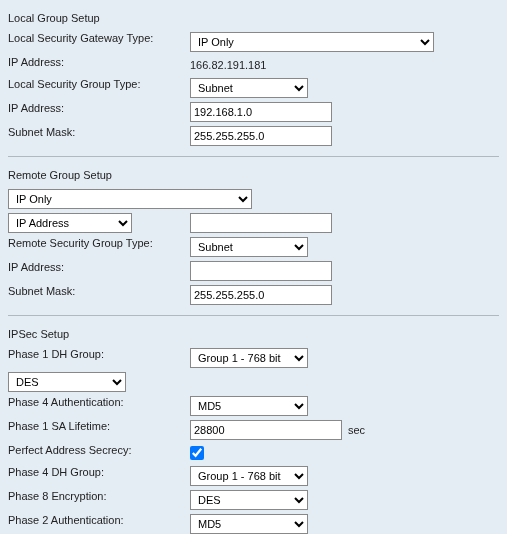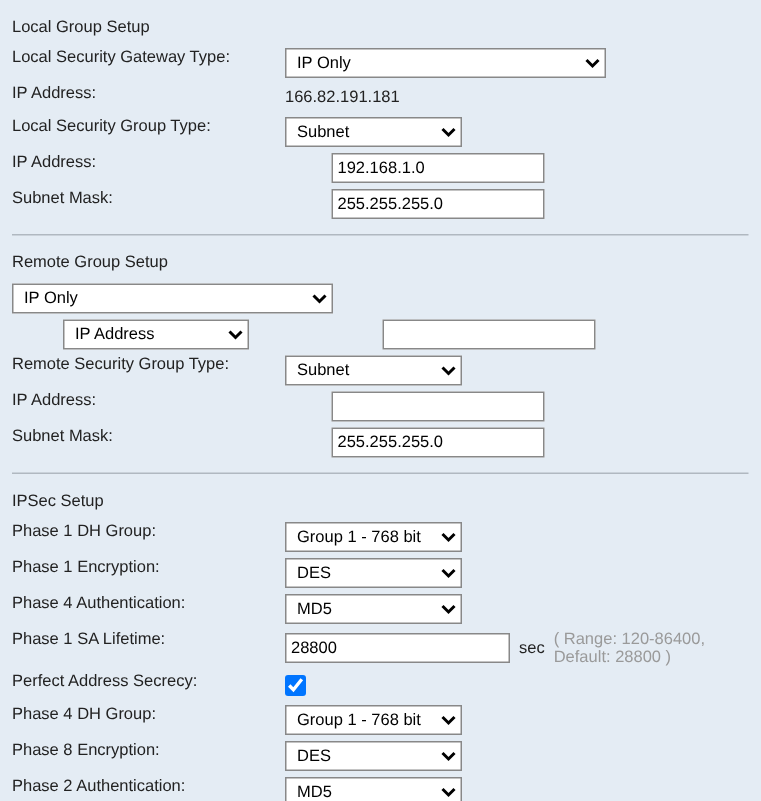--- a/index.html
+++ b/index.html
@@ -40,7 +40,7 @@
     border: 1px solid #888;
     background: #fff;
   }
-  .sel-wide { width: 214px; }
+  .sel-wide { width: 244px; }
   .sel-med { width: 118px; }
   .sel-small { width: 124px; margin-left: 34px; }
   .inp-med { width: 142px; margin-left: 31px; }

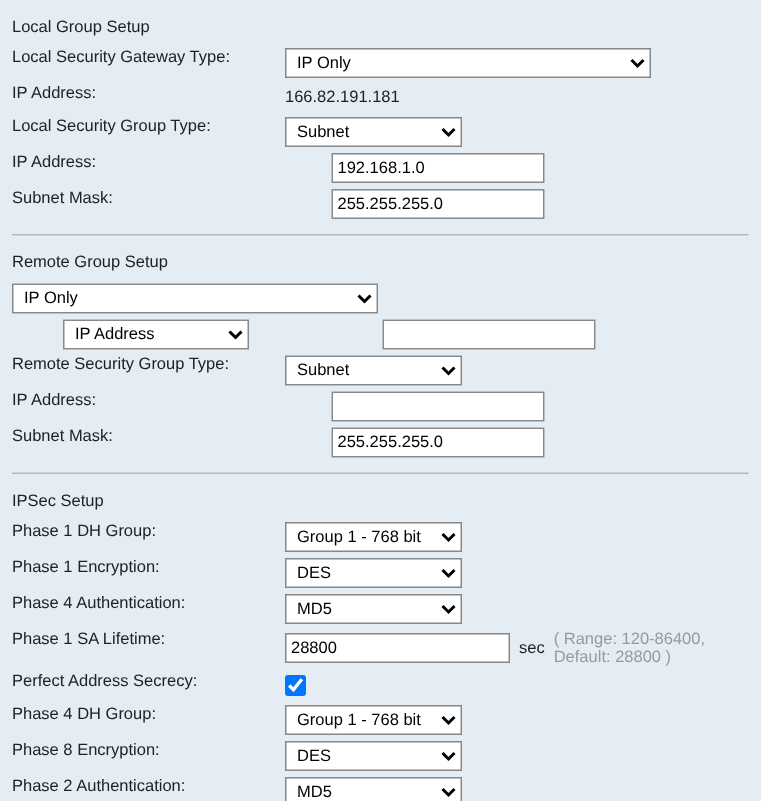--- a/index.html
+++ b/index.html
@@ -43,7 +43,7 @@
   .sel-wide { width: 244px; }
   .sel-med { width: 118px; }
   .sel-small { width: 124px; margin-left: 34px; }
-  .inp-med { width: 142px; margin-left: 31px; }
+  .inp-med { width: 142px; }
   .inp-wide { width: 152px; }
   input[type="checkbox"] {
     width: 14px;

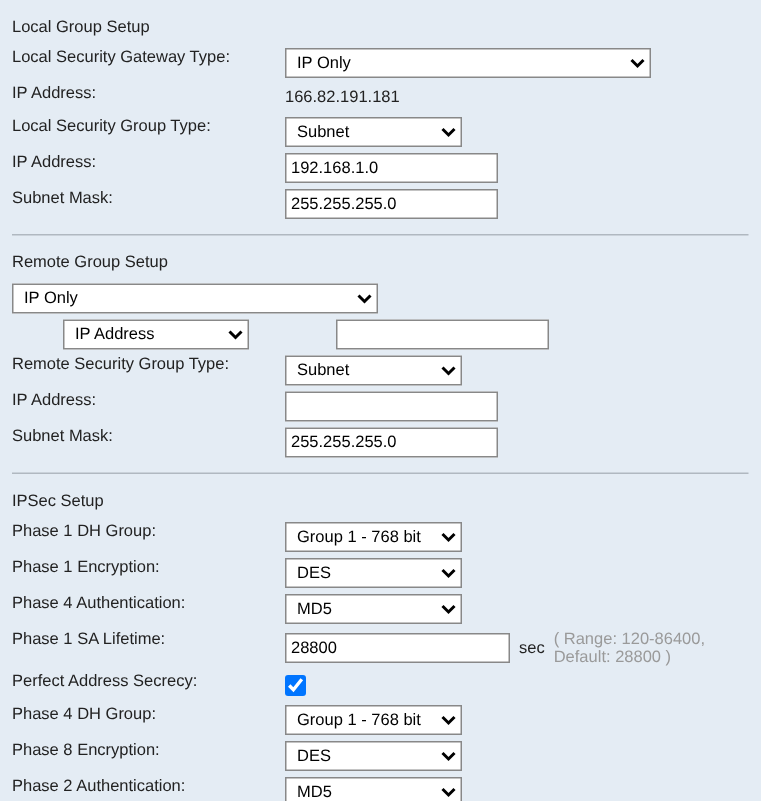--- a/index.html
+++ b/index.html
@@ -42,7 +42,7 @@
   }
   .sel-wide { width: 244px; }
   .sel-med { width: 118px; }
-  .sel-small { width: 124px; margin-left: 34px; }
+  .sel-small { width: 124px; }
   .inp-med { width: 142px; }
   .inp-wide { width: 152px; }
   input[type="checkbox"] {

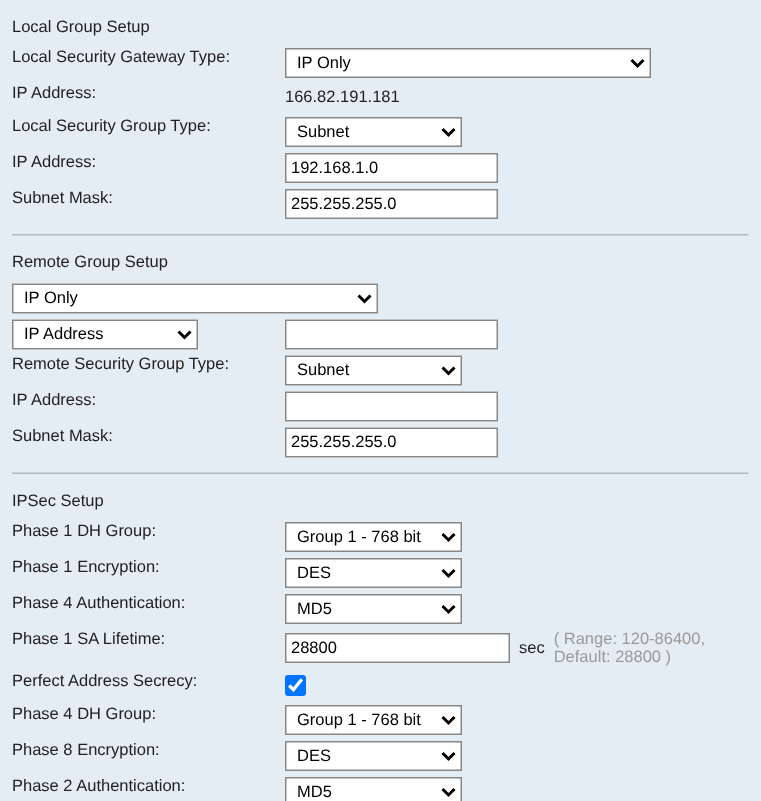--- a/index.html
+++ b/index.html
@@ -164,7 +164,6 @@
 </div>
 
 <div class="row">
-  <div class="label">Phase 1 Encryption:</div>
   <div class="control">
     <select class="sel-med">
       <option>DES</option>

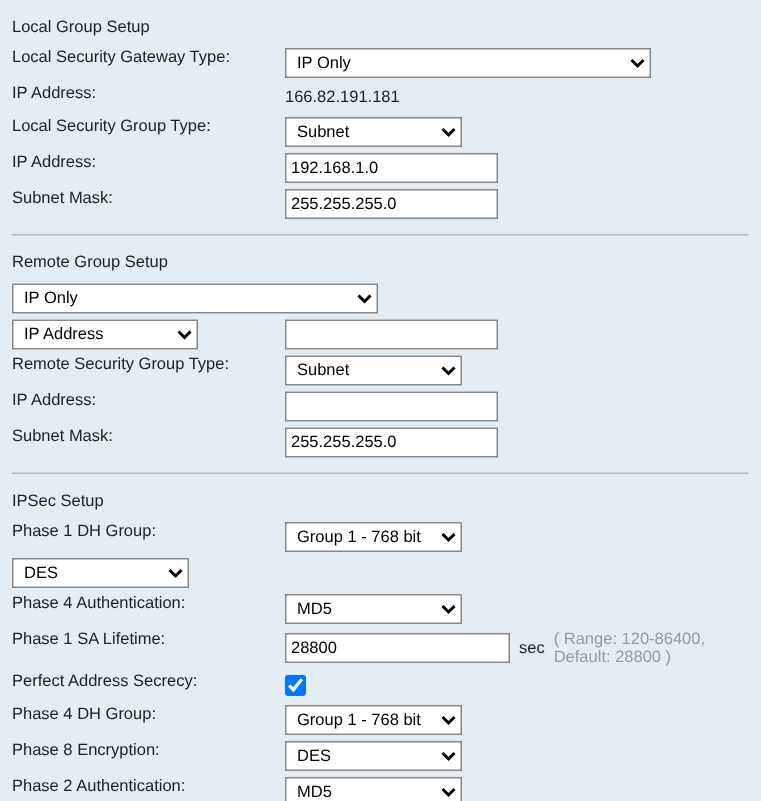--- a/index.html
+++ b/index.html
@@ -185,7 +185,6 @@
   <div class="control">
     <input type="text" class="inp-wide" value="28800" style="">
     <span>sec</span>
-    <span class="hint">( Range: 120-86400, Default: 28800 )</span>
   </div>
 </div>
 

